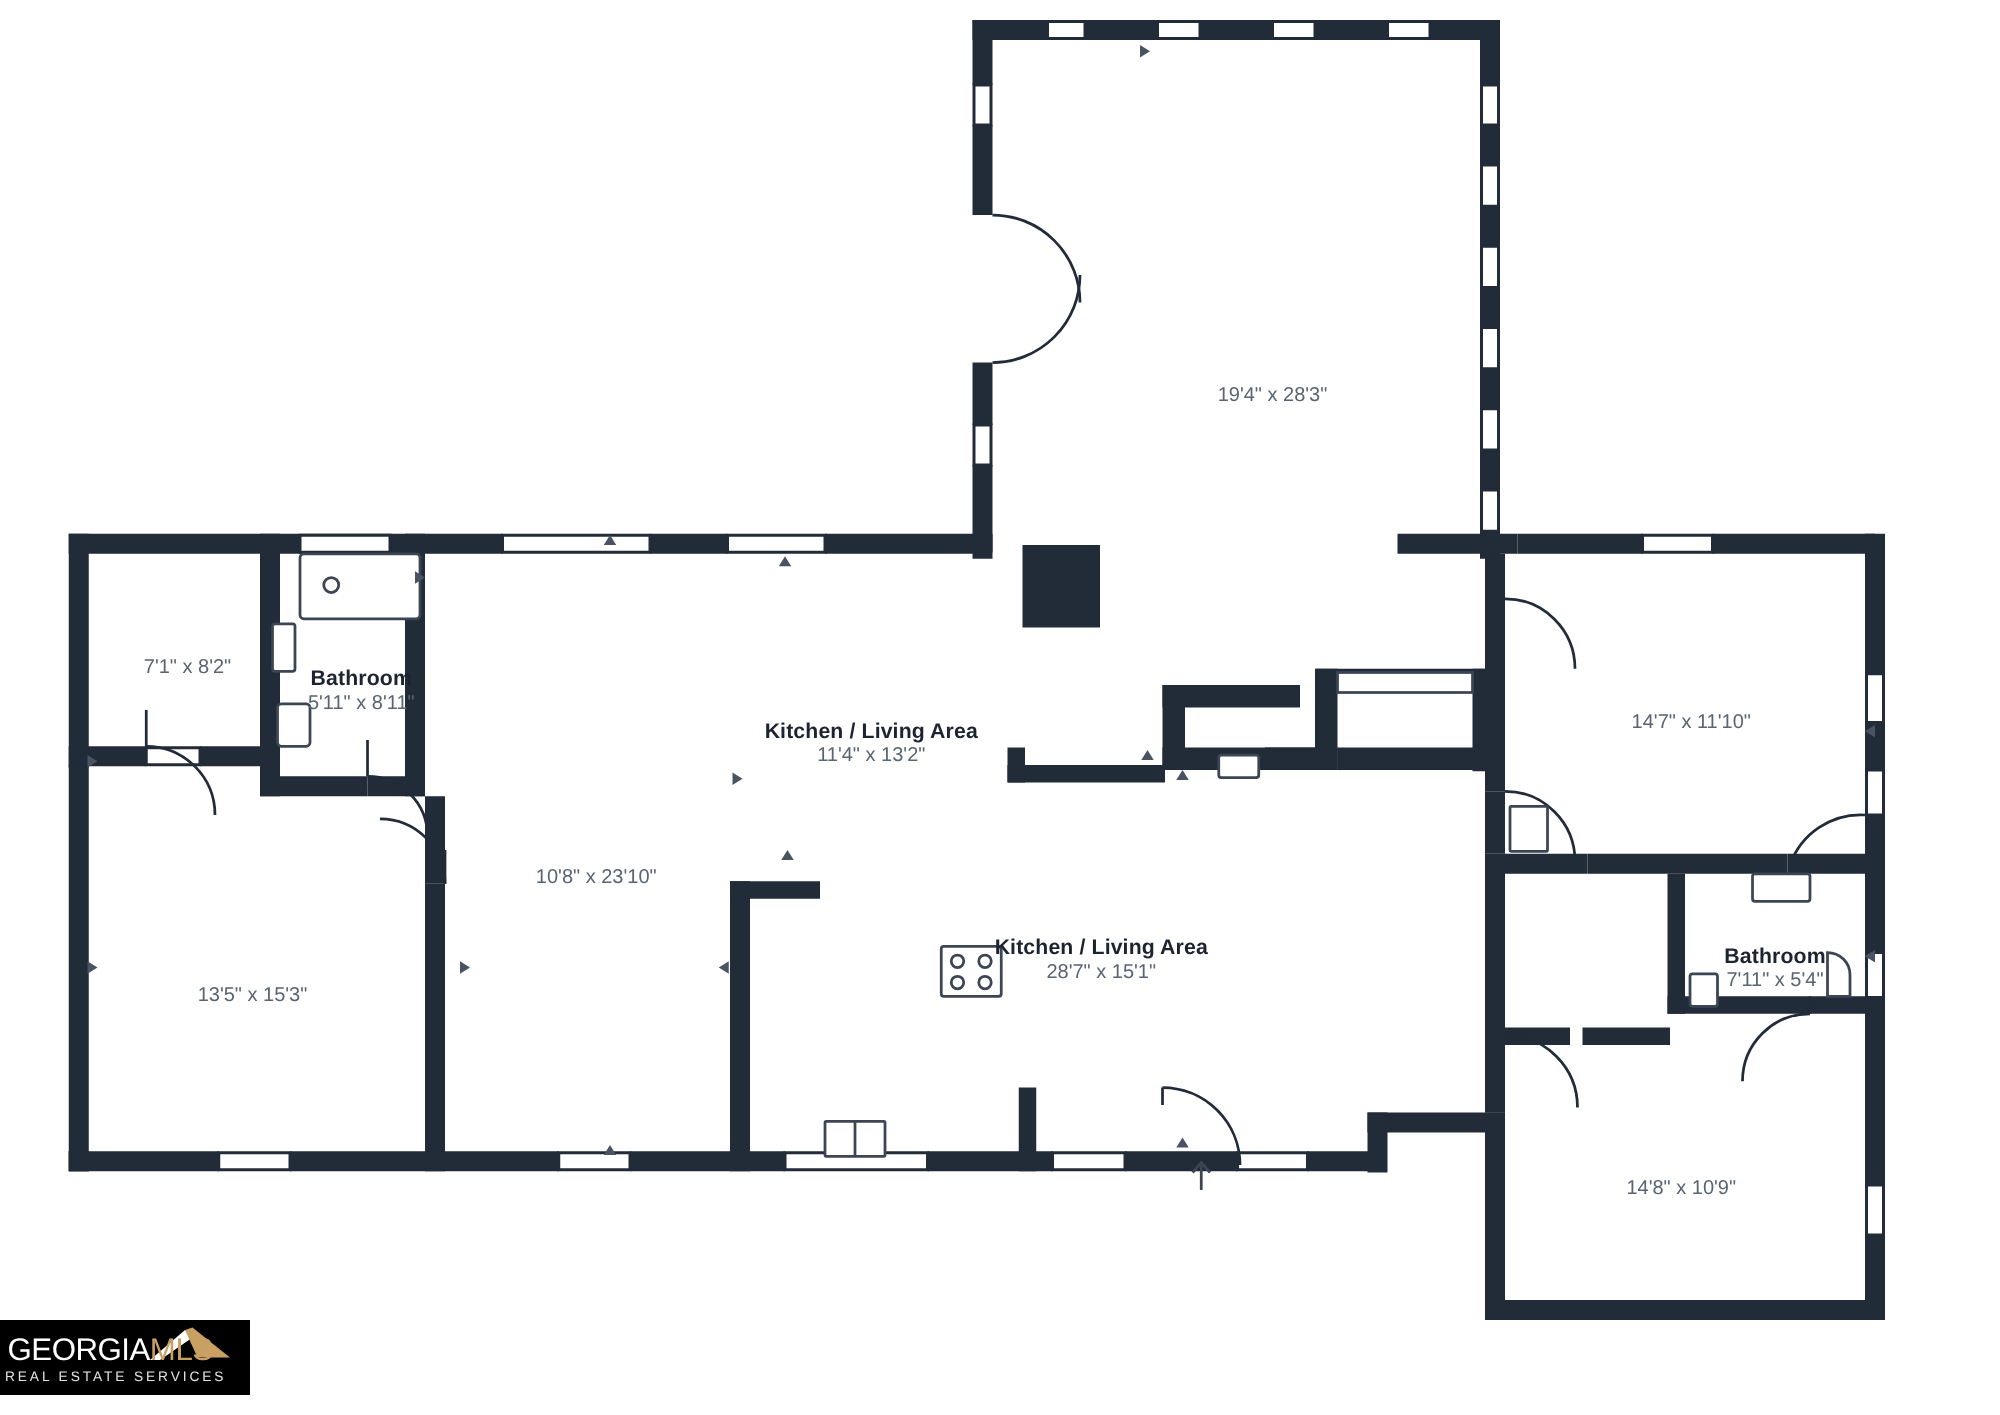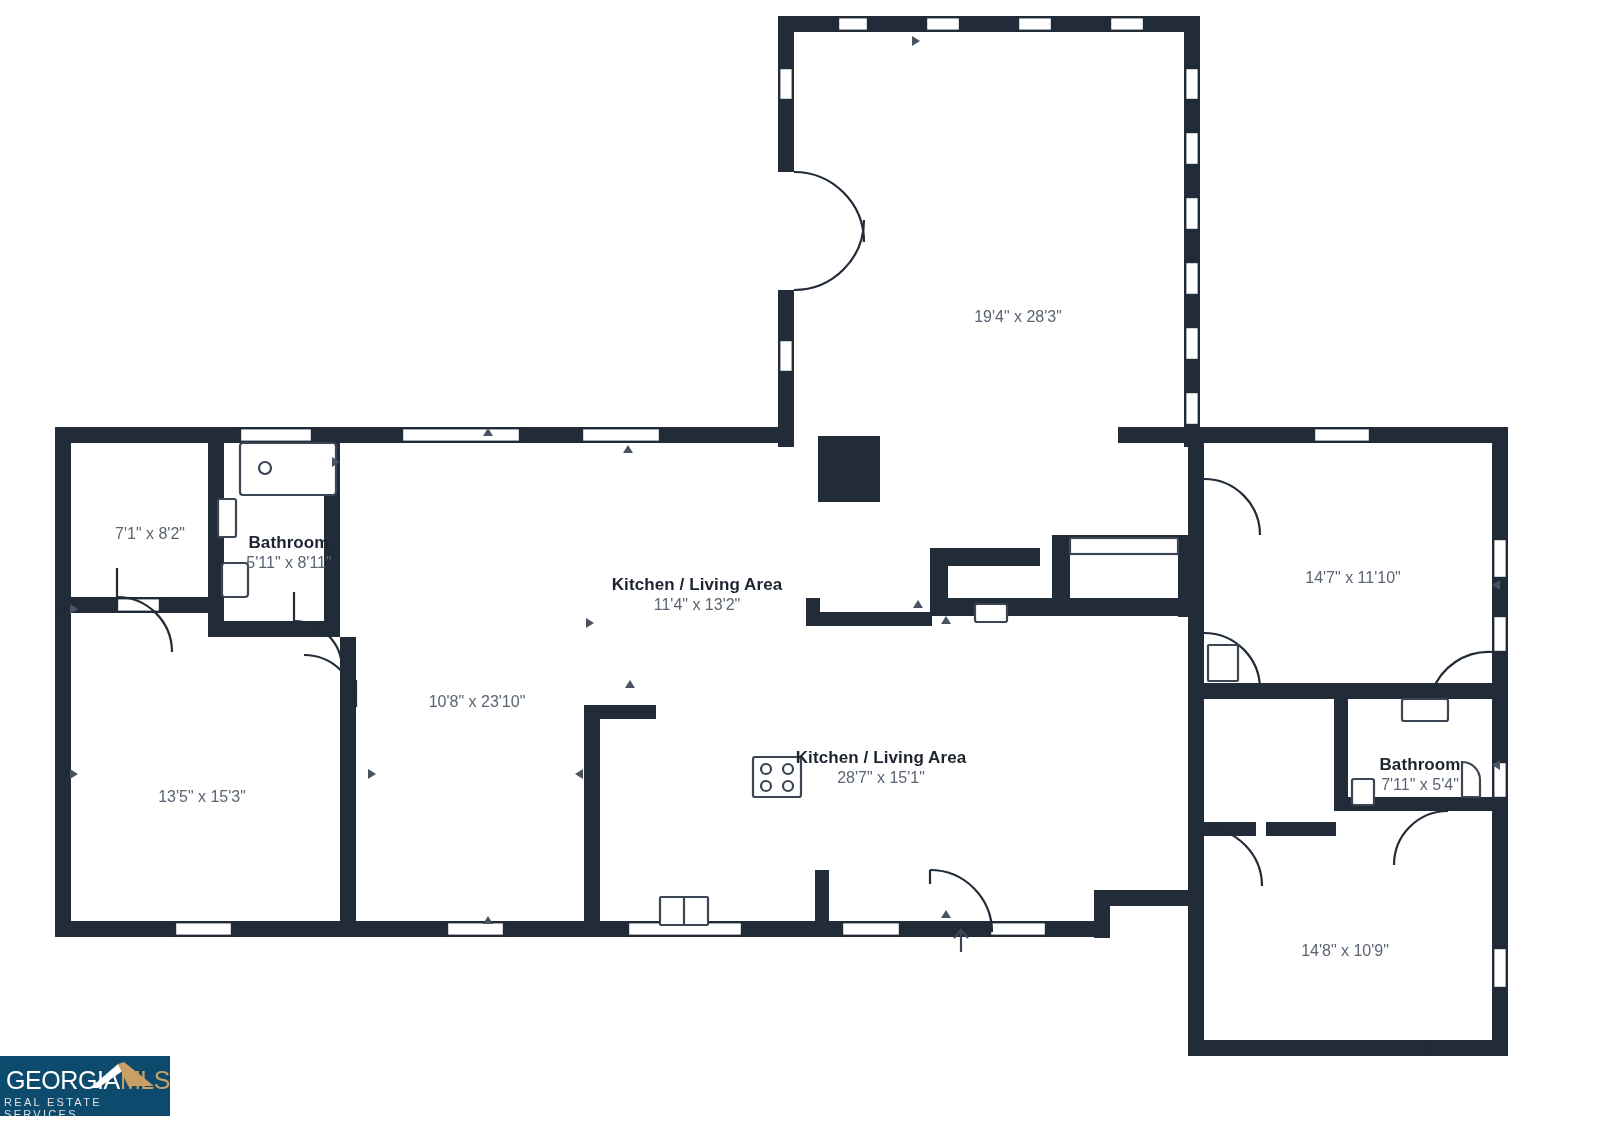--- a/index.html
+++ b/index.html
@@ -52,9 +52,9 @@
     position: absolute;
     left: 0;
     top: 1056;
-    width: 170px;
+    width: 200px;
     height: 60px;
-    background: #0c4a6e;
+    background: #000000;
     overflow: hidden;
   }
   .logo-inner {

